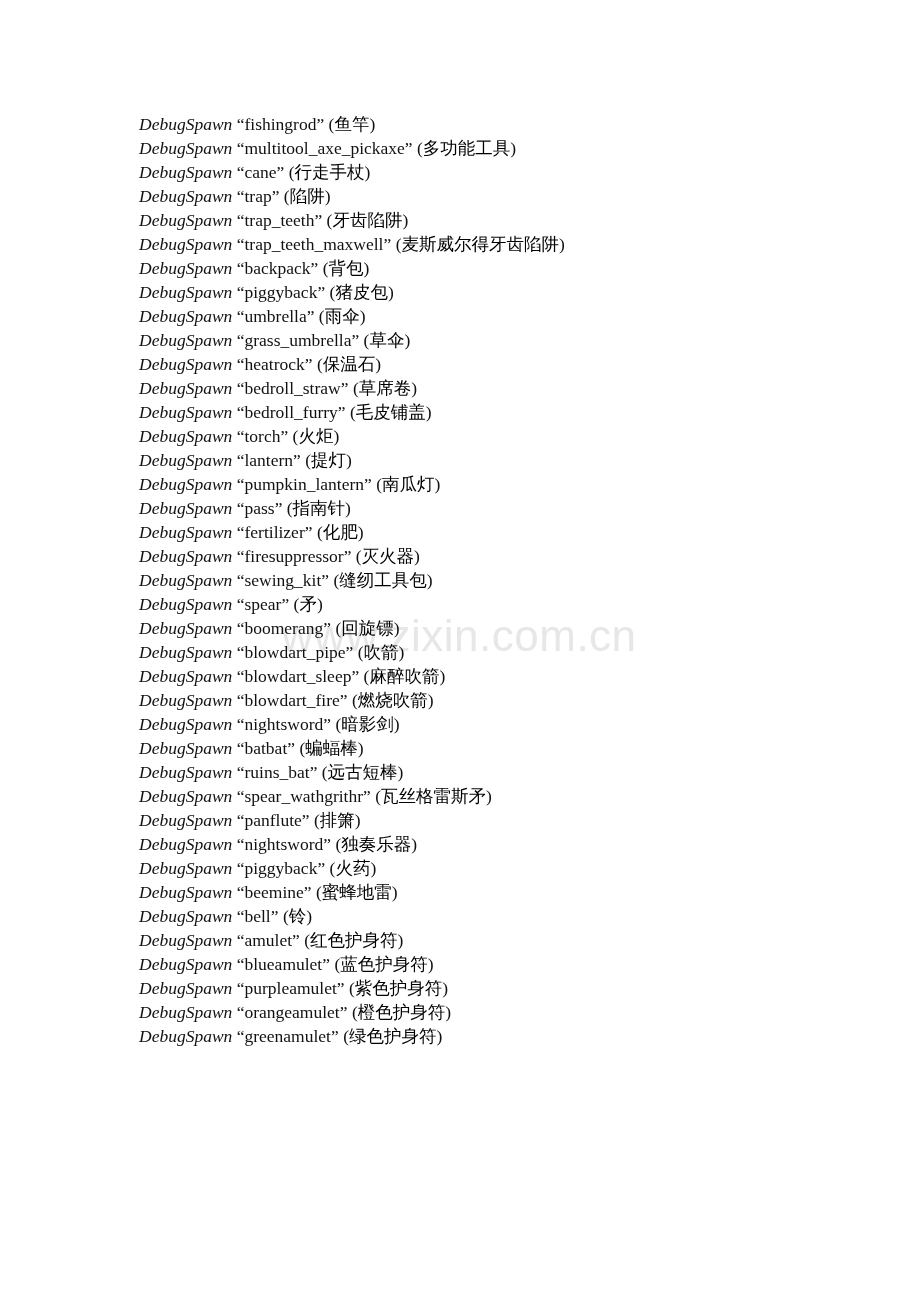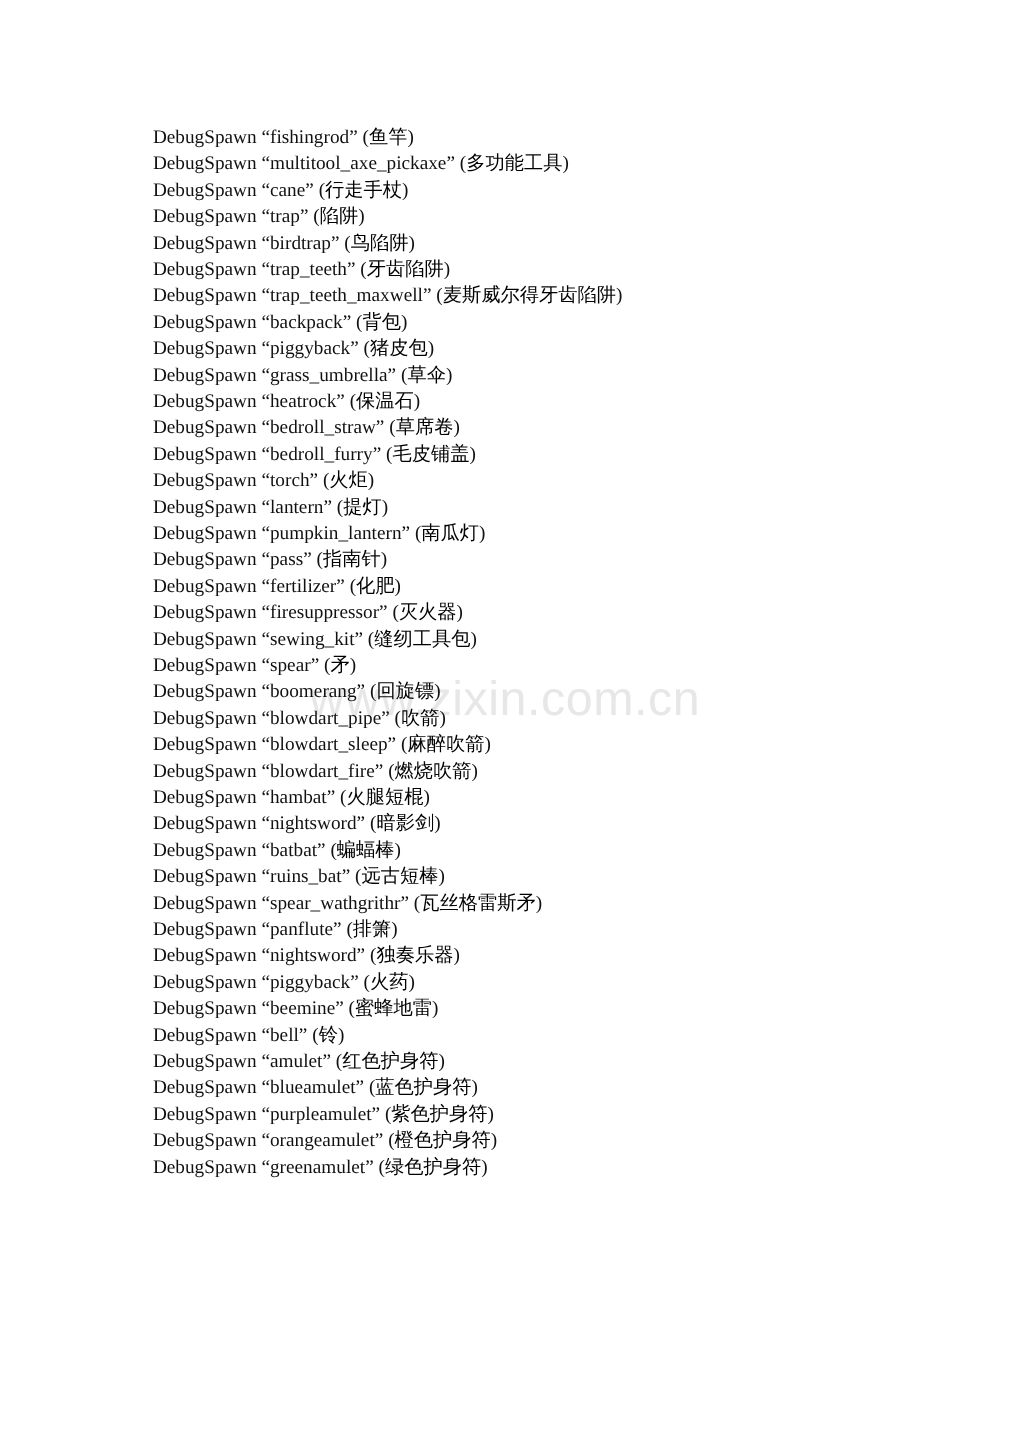--- a/index.html
+++ b/index.html
@@ -59,6 +59,7 @@
 
   .cmd-keyword {
     color: #111111;
+    font-style: italic;
   }
 
   .cmd-id {

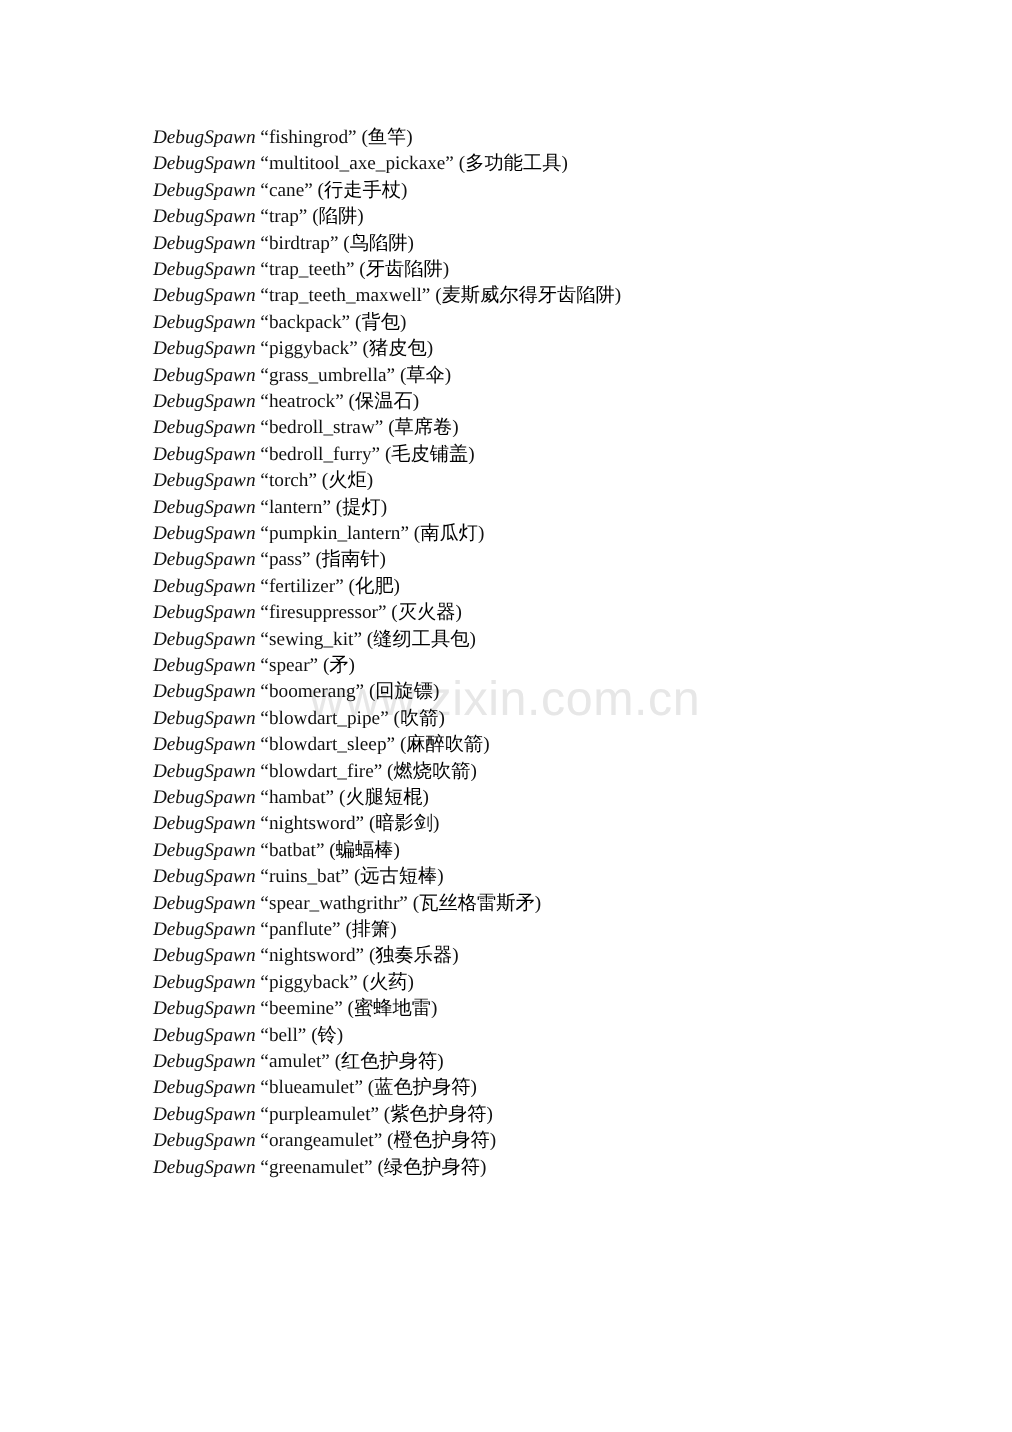--- a/index.html
+++ b/index.html
@@ -82,7 +82,6 @@
       <div class="cmd-line"><span class="cmd-keyword">DebugSpawn</span> <span>“</span><span class="cmd-id">multitool_axe_pickaxe</span><span>”</span> <span>(</span><span class="cmd-cn">多功能工具</span><span>)</span></div>
       <div class="cmd-line"><span class="cmd-keyword">DebugSpawn</span> <span>“</span><span class="cmd-id">cane</span><span>”</span> <span>(</span><span class="cmd-cn">行走手杖</span><span>)</span></div>
       <div class="cmd-line"><span class="cmd-keyword">DebugSpawn</span> <span>“</span><span class="cmd-id">trap</span><span>”</span> <span>(</span><span class="cmd-cn">陷阱</span><span>)</span></div>
-      <div class="cmd-line"><span class="cmd-keyword">DebugSpawn</span> <span>“</span><span class="cmd-id">birdtrap</span><span>”</span> <span>(</span><span class="cmd-cn">鸟陷阱</span><span>)</span></div>
       <div class="cmd-line"><span class="cmd-keyword">DebugSpawn</span> <span>“</span><span class="cmd-id">trap_teeth</span><span>”</span> <span>(</span><span class="cmd-cn">牙齿陷阱</span><span>)</span></div>
       <div class="cmd-line"><span class="cmd-keyword">DebugSpawn</span> <span>“</span><span class="cmd-id">trap_teeth_maxwell</span><span>”</span> <span>(</span><span class="cmd-cn">麦斯威尔得牙齿陷阱</span><span>)</span></div>
       <div class="cmd-line"><span class="cmd-keyword">DebugSpawn</span> <span>“</span><span class="cmd-id">backpack</span><span>”</span> <span>(</span><span class="cmd-cn">背包</span><span>)</span></div>

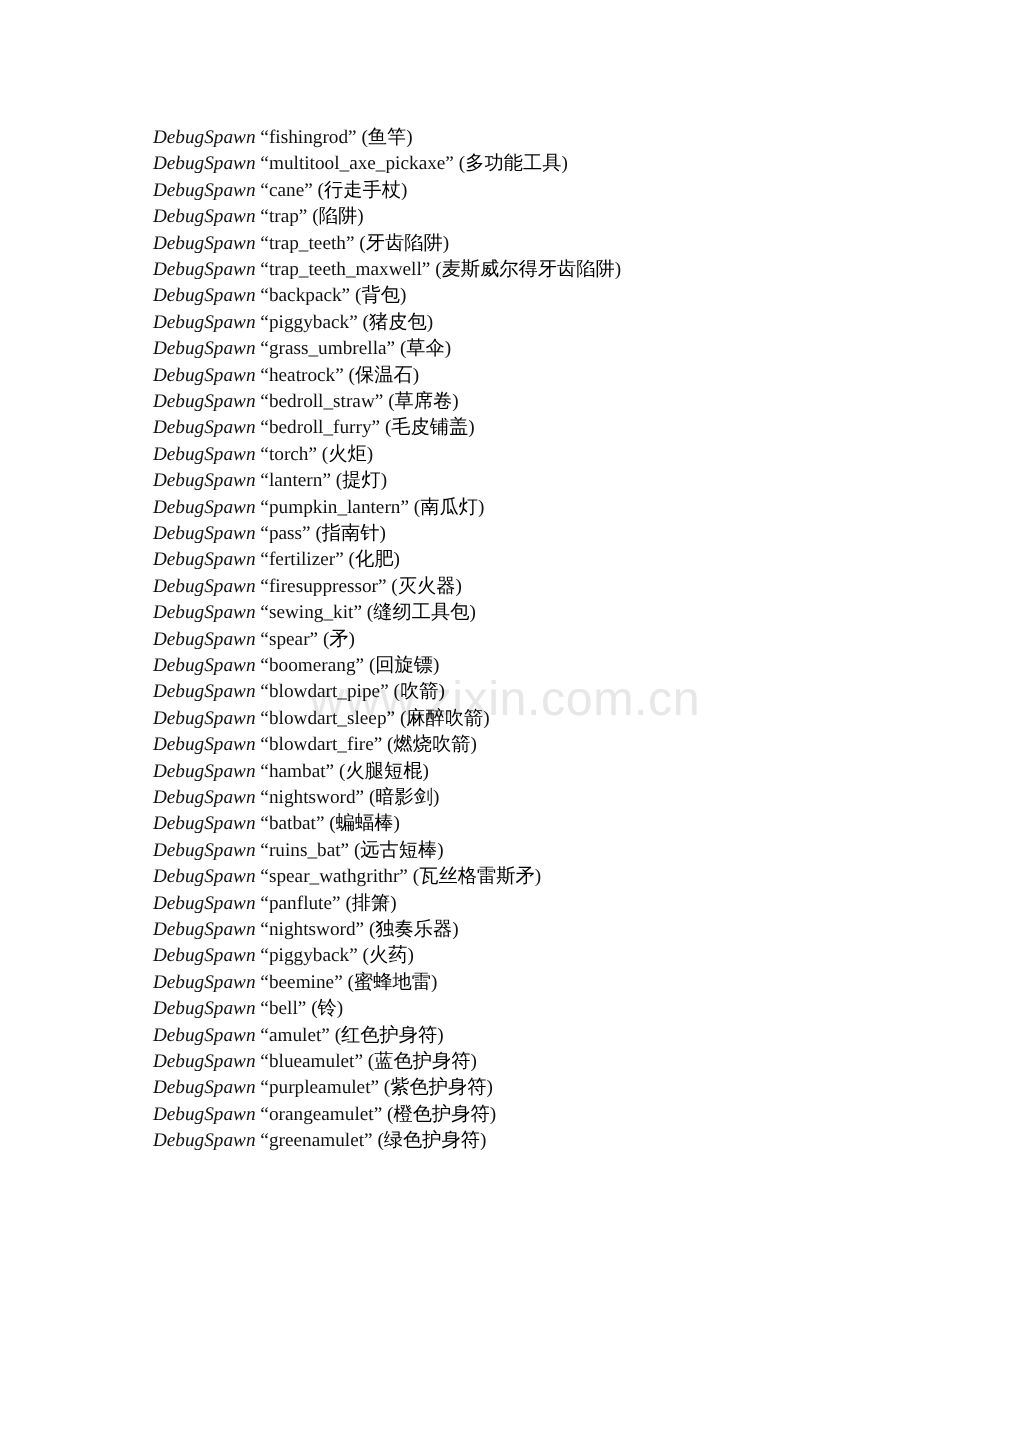--- a/index.html
+++ b/index.html
@@ -86,6 +86,7 @@
       <div class="cmd-line"><span class="cmd-keyword">DebugSpawn</span> <span>“</span><span class="cmd-id">trap_teeth_maxwell</span><span>”</span> <span>(</span><span class="cmd-cn">麦斯威尔得牙齿陷阱</span><span>)</span></div>
       <div class="cmd-line"><span class="cmd-keyword">DebugSpawn</span> <span>“</span><span class="cmd-id">backpack</span><span>”</span> <span>(</span><span class="cmd-cn">背包</span><span>)</span></div>
       <div class="cmd-line"><span class="cmd-keyword">DebugSpawn</span> <span>“</span><span class="cmd-id">piggyback</span><span>”</span> <span>(</span><span class="cmd-cn">猪皮包</span><span>)</span></div>
+      <div class="cmd-line"><span class="cmd-keyword">DebugSpawn</span> <span>“</span><span class="cmd-id">umbrella</span><span>”</span> <span>(</span><span class="cmd-cn">雨伞</span><span>)</span></div>
       <div class="cmd-line"><span class="cmd-keyword">DebugSpawn</span> <span>“</span><span class="cmd-id">grass_umbrella</span><span>”</span> <span>(</span><span class="cmd-cn">草伞</span><span>)</span></div>
       <div class="cmd-line"><span class="cmd-keyword">DebugSpawn</span> <span>“</span><span class="cmd-id">heatrock</span><span>”</span> <span>(</span><span class="cmd-cn">保温石</span><span>)</span></div>
       <div class="cmd-line"><span class="cmd-keyword">DebugSpawn</span> <span>“</span><span class="cmd-id">bedroll_straw</span><span>”</span> <span>(</span><span class="cmd-cn">草席卷</span><span>)</span></div>

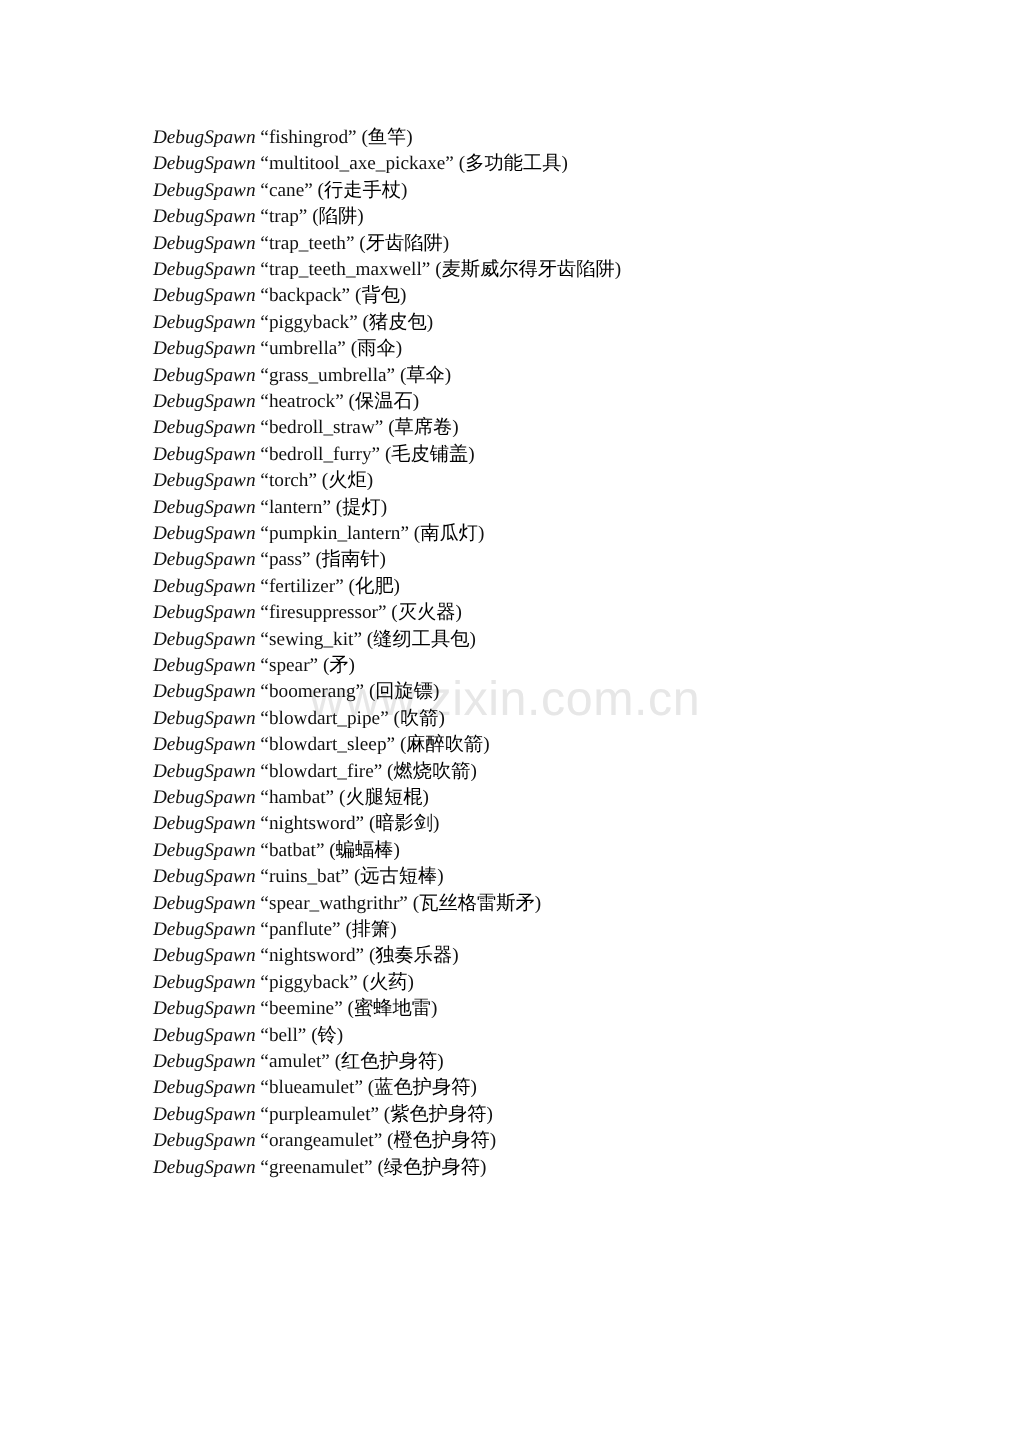--- a/index.html
+++ b/index.html
@@ -103,7 +103,6 @@
       <div class="cmd-line"><span class="cmd-keyword">DebugSpawn</span> <span>“</span><span class="cmd-id">blowdart_pipe</span><span>”</span> <span>(</span><span class="cmd-cn">吹箭</span><span>)</span></div>
       <div class="cmd-line"><span class="cmd-keyword">DebugSpawn</span> <span>“</span><span class="cmd-id">blowdart_sleep</span><span>”</span> <span>(</span><span class="cmd-cn">麻醉吹箭</span><span>)</span></div>
       <div class="cmd-line"><span class="cmd-keyword">DebugSpawn</span> <span>“</span><span class="cmd-id">blowdart_fire</span><span>”</span> <span>(</span><span class="cmd-cn">燃烧吹箭</span><span>)</span></div>
-      <div class="cmd-line"><span class="cmd-keyword">DebugSpawn</span> <span>“</span><span class="cmd-id">hambat</span><span>”</span> <span>(</span><span class="cmd-cn">火腿短棍</span><span>)</span></div>
       <div class="cmd-line"><span class="cmd-keyword">DebugSpawn</span> <span>“</span><span class="cmd-id">nightsword</span><span>”</span> <span>(</span><span class="cmd-cn">暗影剑</span><span>)</span></div>
       <div class="cmd-line"><span class="cmd-keyword">DebugSpawn</span> <span>“</span><span class="cmd-id">batbat</span><span>”</span> <span>(</span><span class="cmd-cn">蝙蝠棒</span><span>)</span></div>
       <div class="cmd-line"><span class="cmd-keyword">DebugSpawn</span> <span>“</span><span class="cmd-id">ruins_bat</span><span>”</span> <span>(</span><span class="cmd-cn">远古短棒</span><span>)</span></div>

